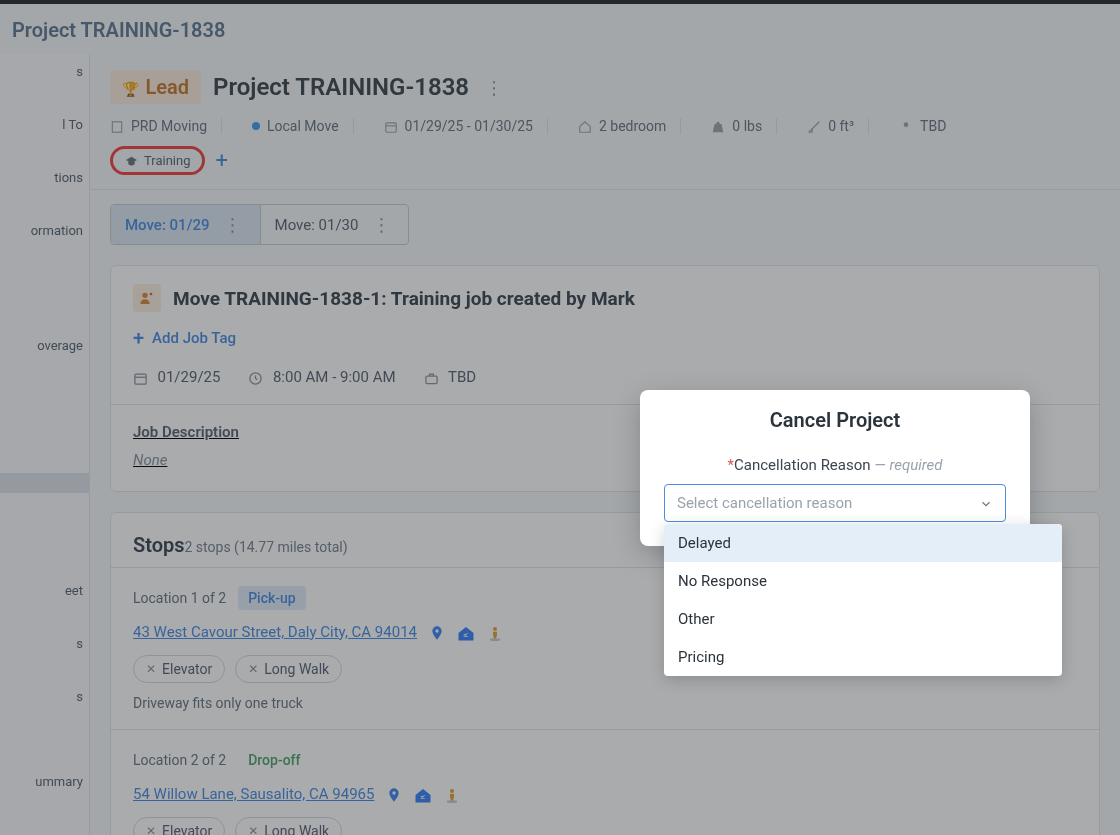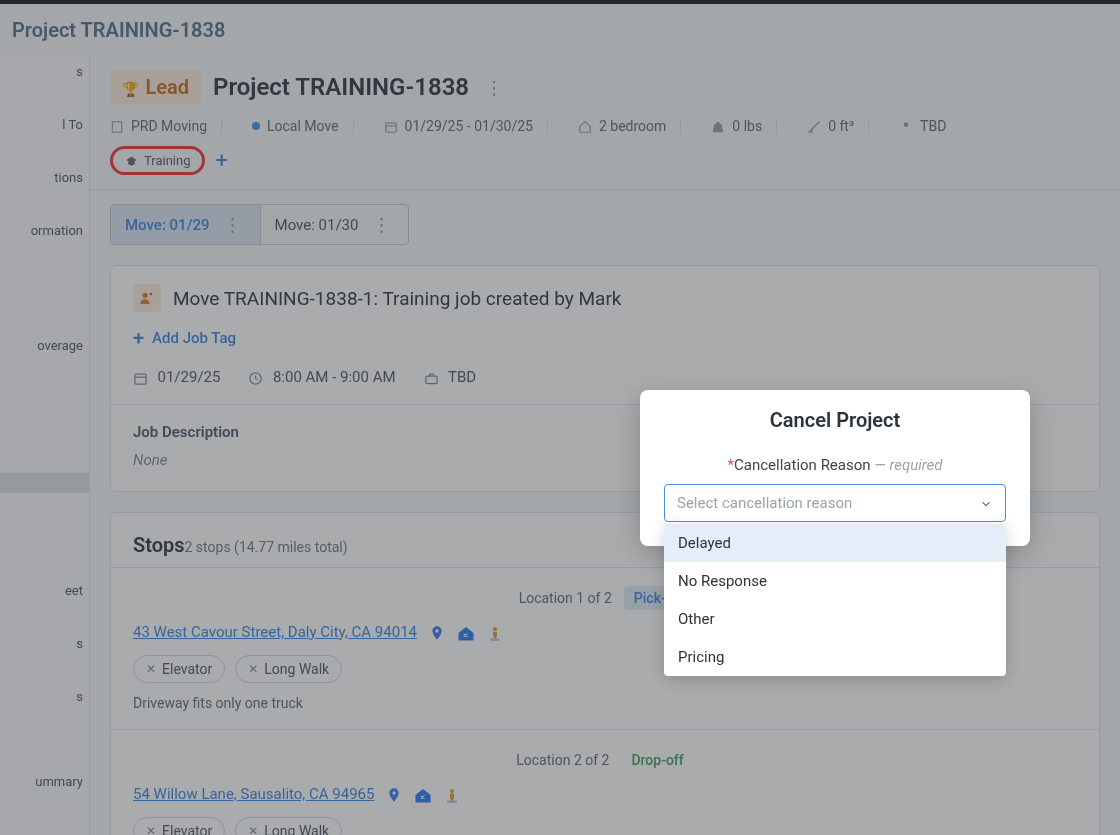--- a/index.html
+++ b/index.html
@@ -123,7 +123,7 @@
     width: 28px; height: 28px; background: #fcefe0; border-radius: 4px;
     display: inline-flex; align-items: center; justify-content: center;
   }
-  .job-title { font-size: 19px; font-weight: 400; color: #3c4650; }
+  .job-title { font-size: 19px; font-weight: 700; color: #3c4650; }
   .add-tag-link {
     display: inline-flex; align-items: center; gap: 8px;
     color: #4b8de2; font-size: 15px; font-weight: 500; margin-top: 14px; cursor: pointer;

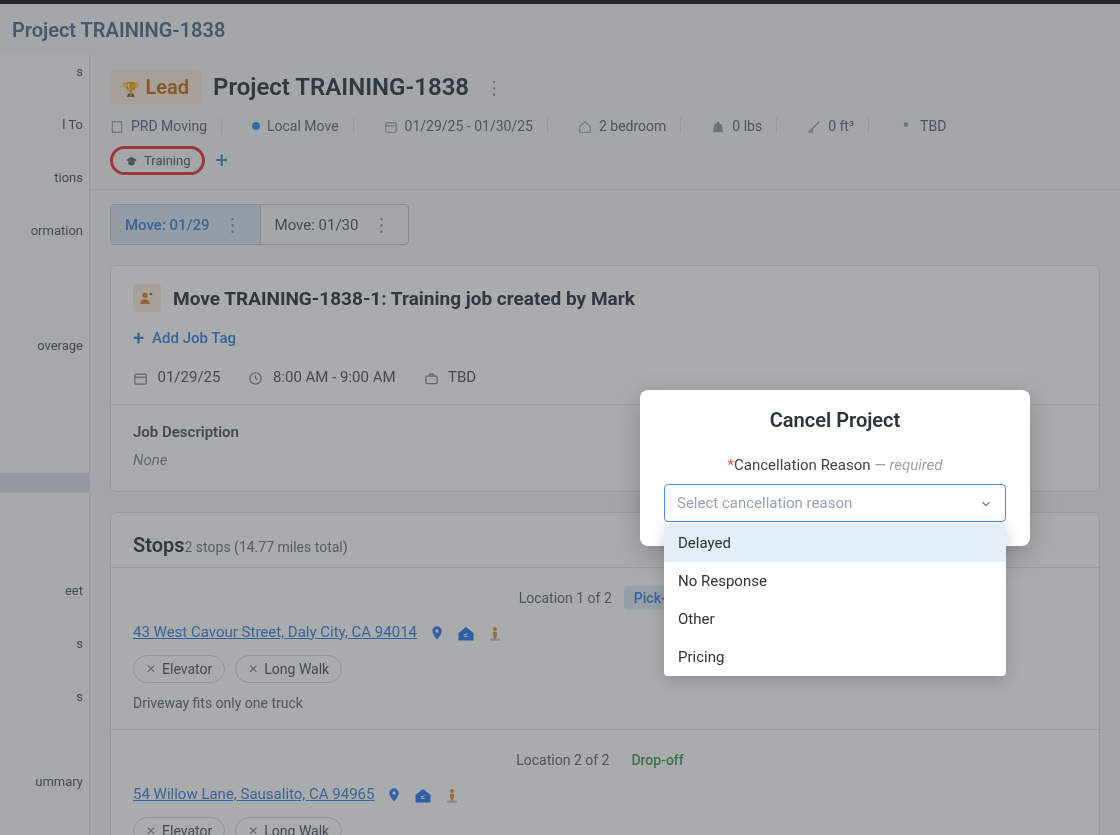--- a/index.html
+++ b/index.html
@@ -133,7 +133,7 @@
   }
   .job-meta .meta-icon { color: #8a949e; }
   .section-block {
-    border-top: 1px solid #e3e6ea; padding: 18px 22px 22px; margin-top: 18px;
+    border-top: 1px solid #e3e6ea; padding: 18px 22px 22px; margin-top: 18px; text-decoration: underline;
   }
   .section-label {
     font-size: 15px; font-weight: 600; color: #5a6571;

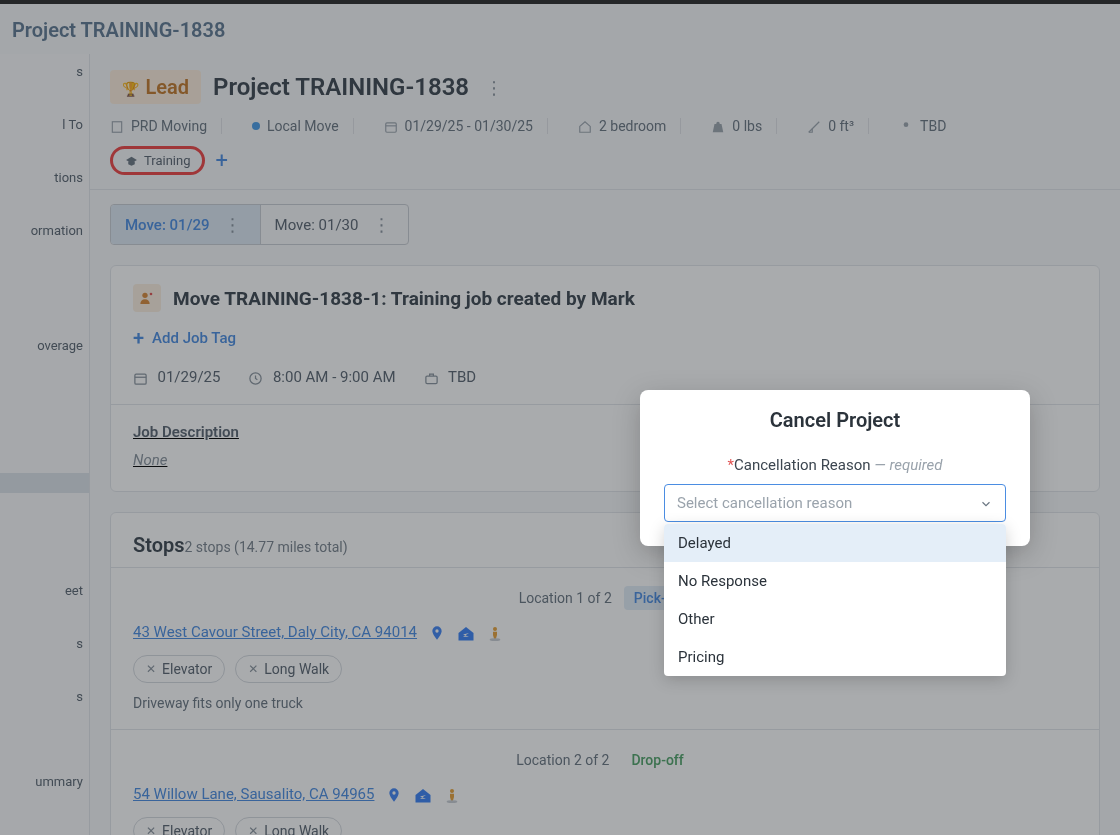--- a/index.html
+++ b/index.html
@@ -206,7 +206,7 @@
   .select-placeholder { color: #9aa3ac; font-size: 15px; }
   .chevron-down { color: #6a7682; }
   .dropdown {
-    position: absolute; left: 664px; top: 524px; width: 342px;
+    position: absolute; left: 664px; top: 524px; width: 398px;
     background: #fff; border-radius: 4px; z-index: 120;
     box-shadow: 0 4px 16px rgba(0,0,0,0.18);
     overflow: hidden;

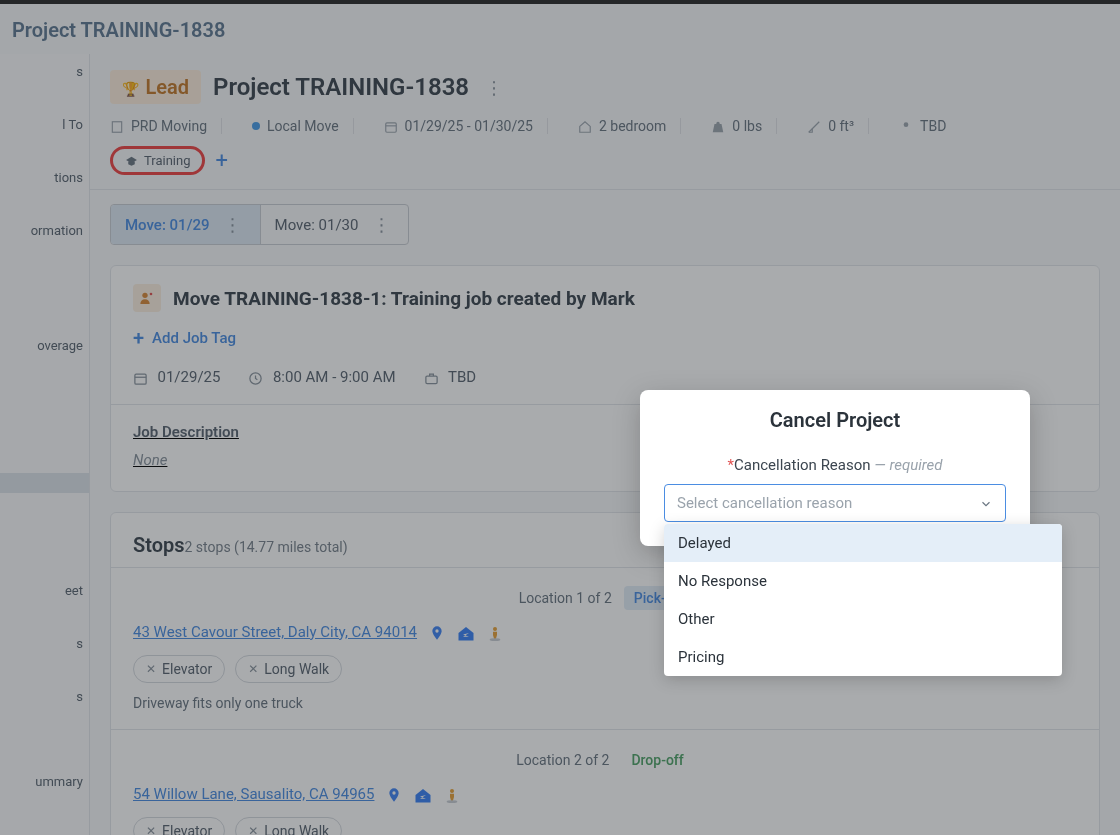--- a/index.html
+++ b/index.html
@@ -150,7 +150,7 @@
     border-top: 1px solid #e3e6ea; padding: 18px 22px;
   }
   .stop-head {
-    display: flex; align-items: center; gap: 12px; justify-content: center;
+    display: flex; align-items: center; gap: 12px;
   }
   .stop-label { font-size: 14px; color: #6a7682; }
   .stop-type {

